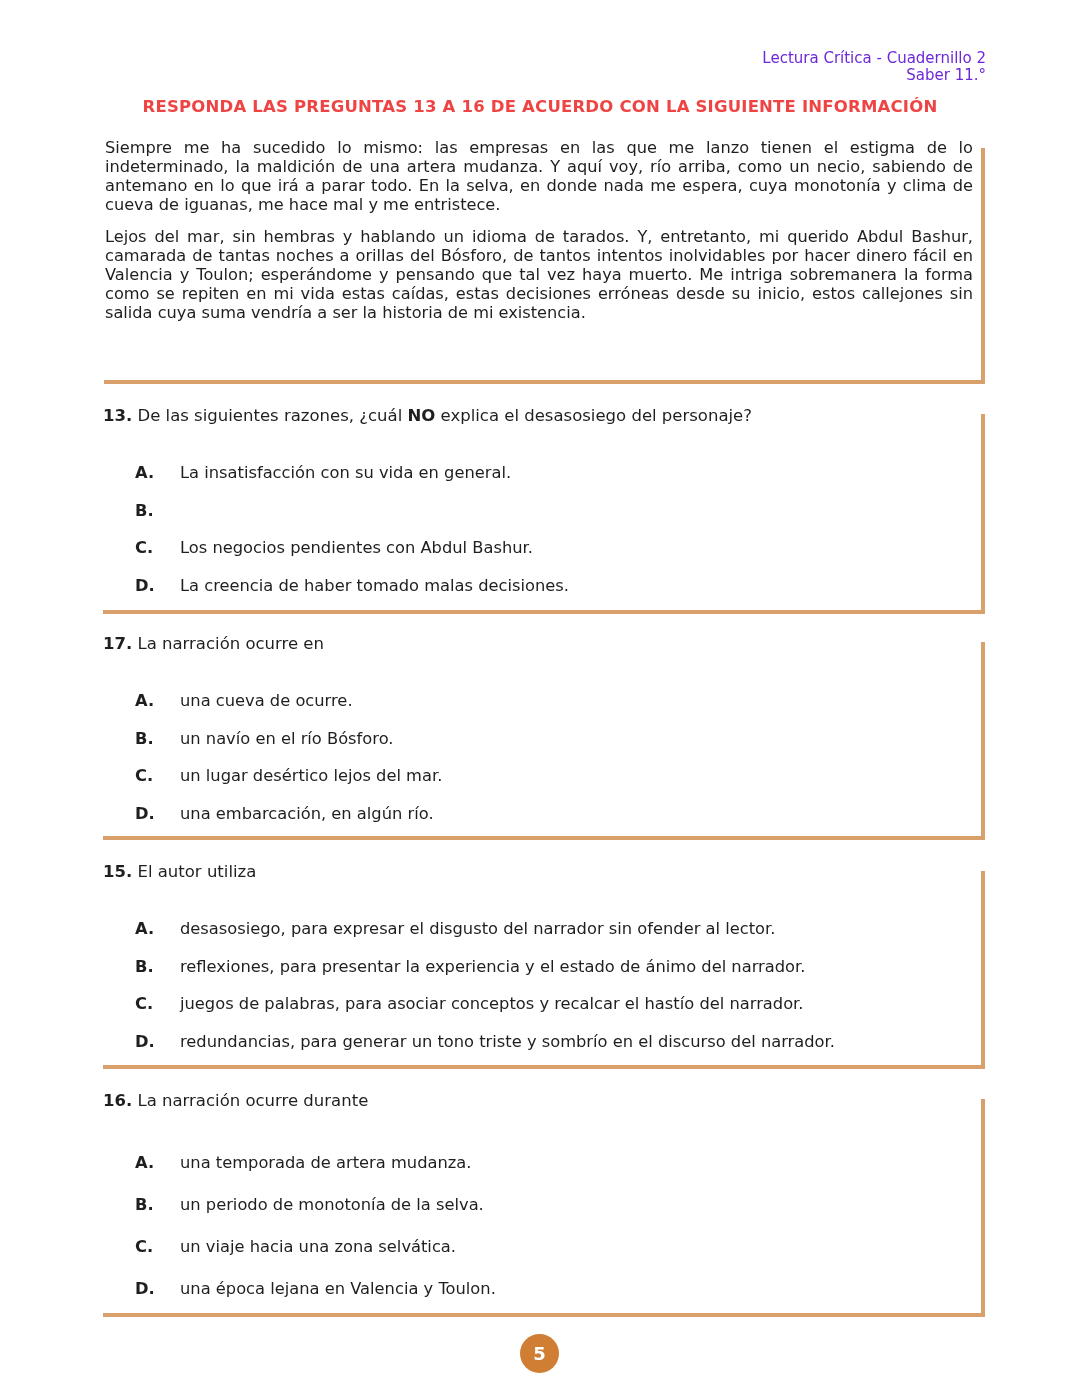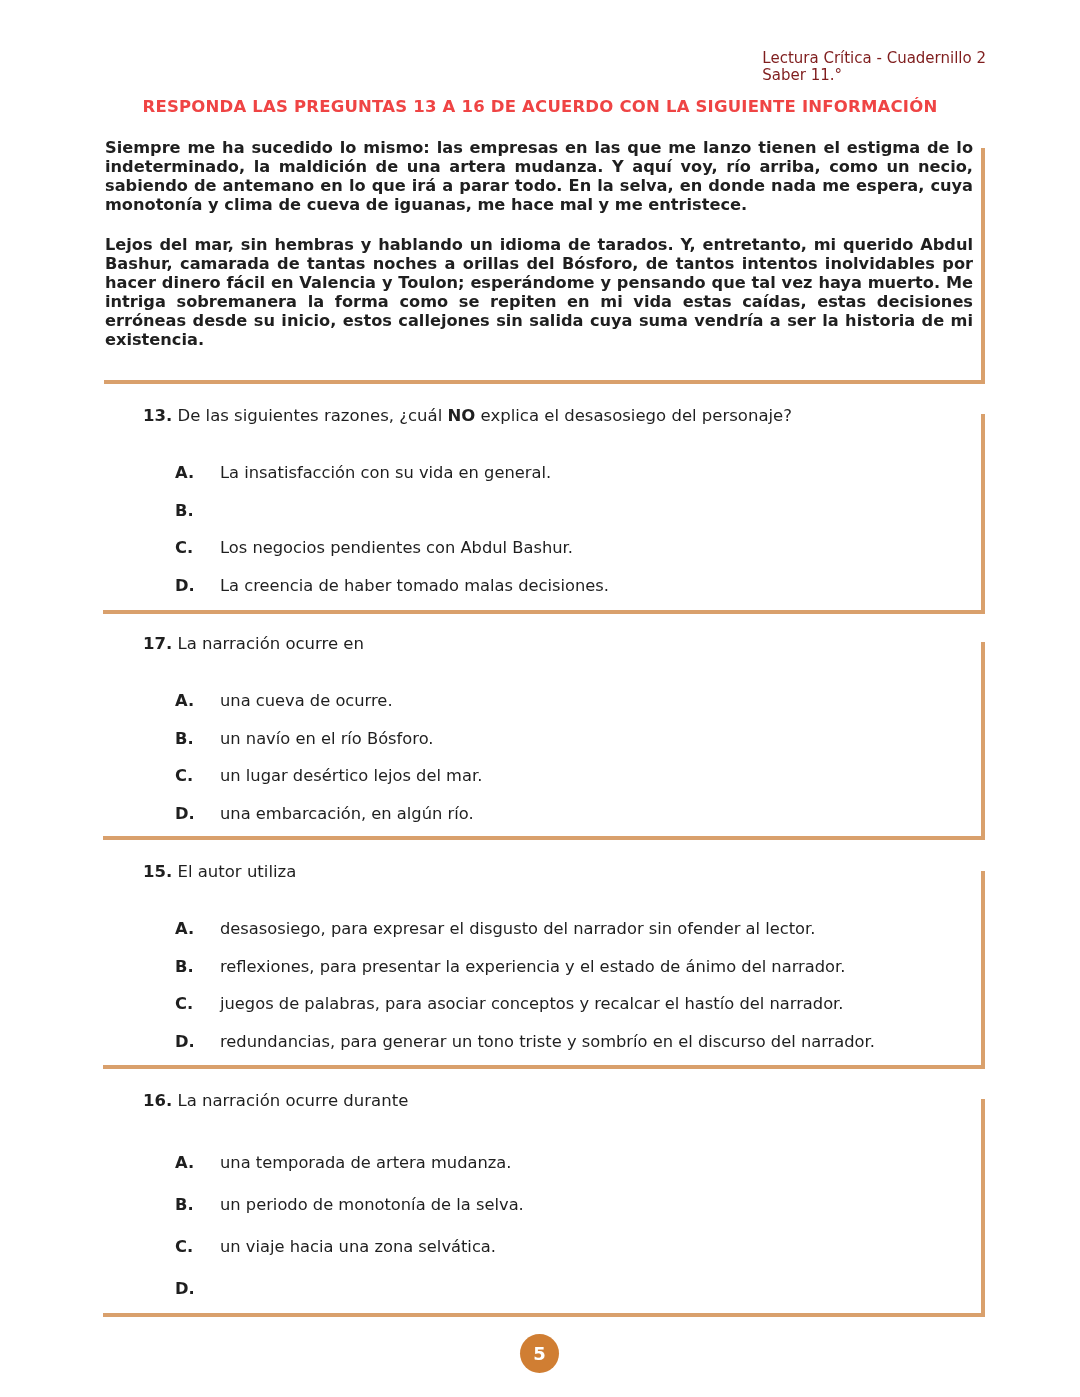--- a/index.html
+++ b/index.html
@@ -5,8 +5,8 @@
   html, body { margin: 0; padding: 0; background: #ffffff; }
   body { width: 1080px; height: 1397px; position: relative; overflow: hidden;
          font-family: "DejaVu Sans", sans-serif; color: #1f1f1f; }
-  .header { position: absolute; right: 94px; top: 50px; text-align: left;
-            color: #7f1d1d; font-size: 15px; line-height: 17px; }
+  .header { position: absolute; right: 94px; top: 50px; text-align: right;
+            color: #6d28d9; font-size: 15px; line-height: 17px; }
   .instruction { position: absolute; left: 0; right: 0; top: 97px; text-align: center;
                  color: #ef4444; font-weight: bold; font-size: 16.5px; letter-spacing: 0.2px; }
   .passage { position: absolute; left: 105px; top: 138px; width: 868px; font-weight: bold; }

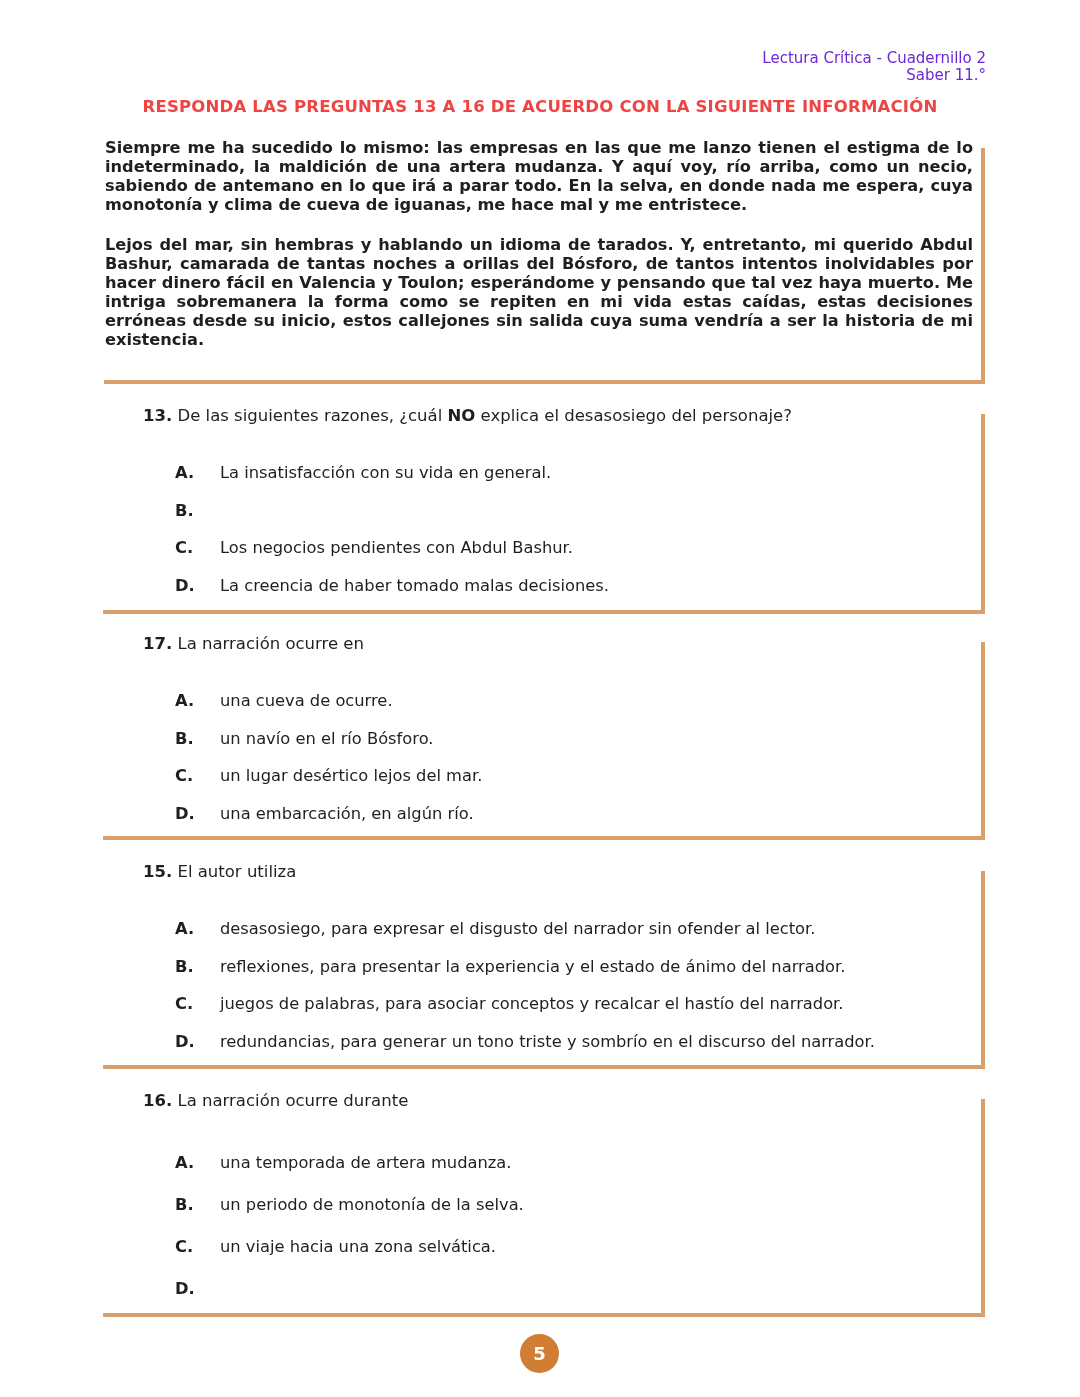--- a/index.html
+++ b/index.html
@@ -9,7 +9,7 @@
             color: #6d28d9; font-size: 15px; line-height: 17px; }
   .instruction { position: absolute; left: 0; right: 0; top: 97px; text-align: center;
                  color: #ef4444; font-weight: bold; font-size: 16.5px; letter-spacing: 0.2px; }
-  .passage { position: absolute; left: 105px; top: 138px; width: 868px; font-weight: bold; }
+  .passage { position: absolute; left: 105px; top: 138px; width: 868px; }
   .passage p { margin: 0; font-size: 16.2px; line-height: 19px; text-align: justify; }
   .passage p + p { margin-top: 21px; }
   .citation { text-align: right; font-size: 13px; margin-top: 18px; }

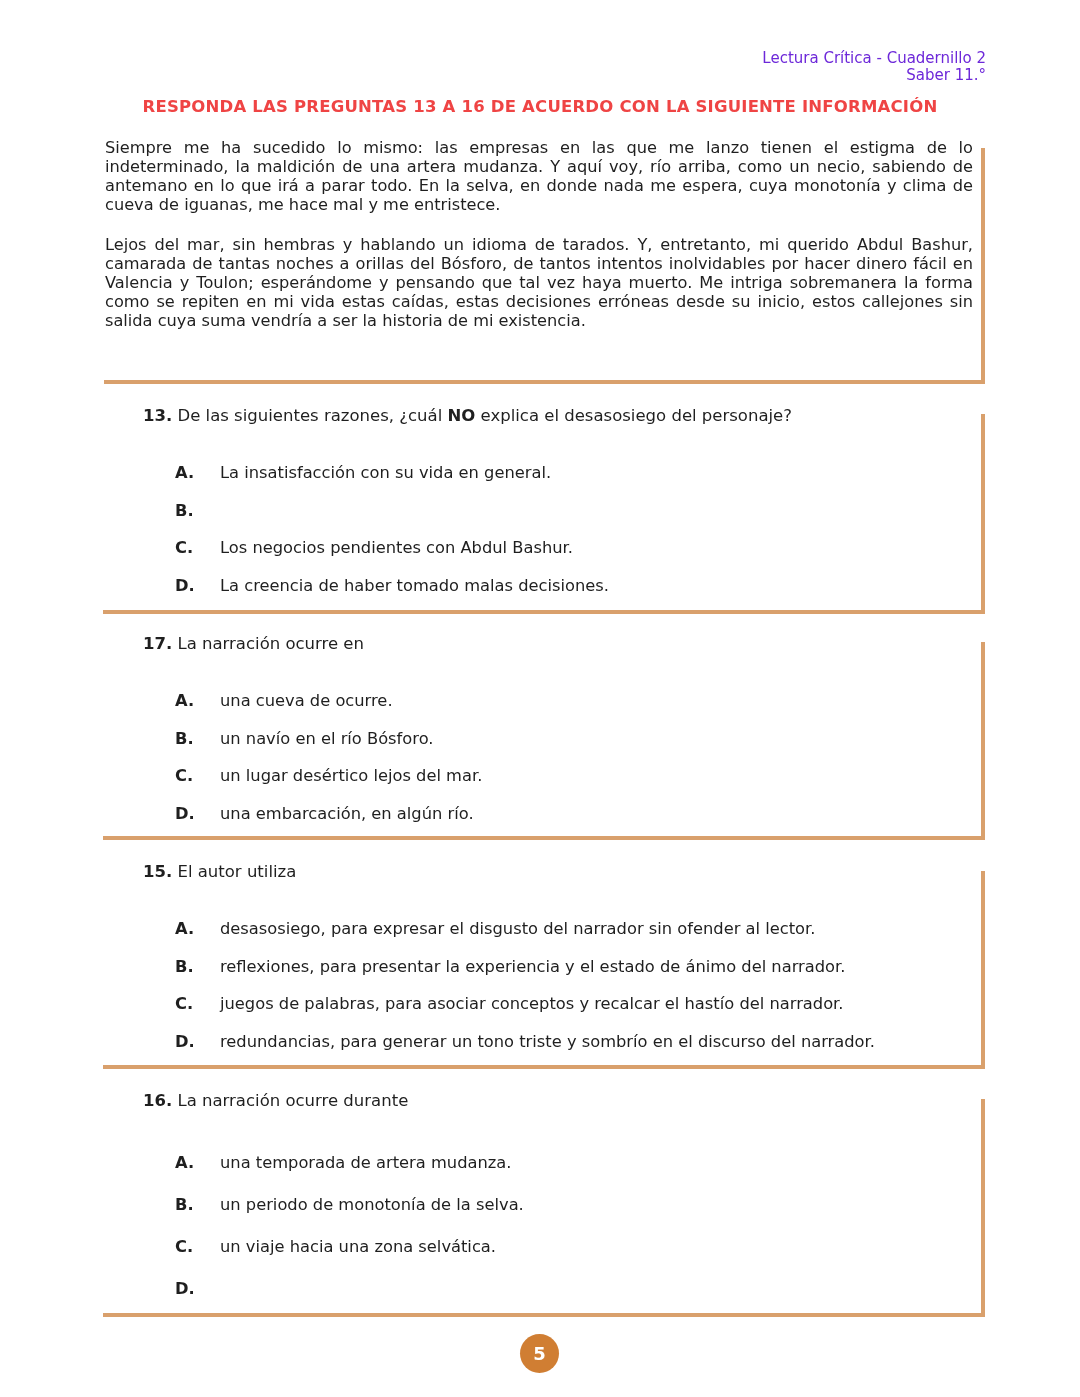--- a/index.html
+++ b/index.html
@@ -11,7 +11,7 @@
                  color: #ef4444; font-weight: bold; font-size: 16.5px; letter-spacing: 0.2px; }
   .passage { position: absolute; left: 105px; top: 138px; width: 868px; }
   .passage p { margin: 0; font-size: 16.2px; line-height: 19px; text-align: justify; }
-  .passage p + p { margin-top: 21px; }
+  .passage p + p { margin-top: 13px; }
   .citation { text-align: right; font-size: 13px; margin-top: 18px; }
   .citation i { font-family: "DejaVu Serif", serif; }
   .frame-right { position: absolute; width: 4px; background: #d9a06c; }

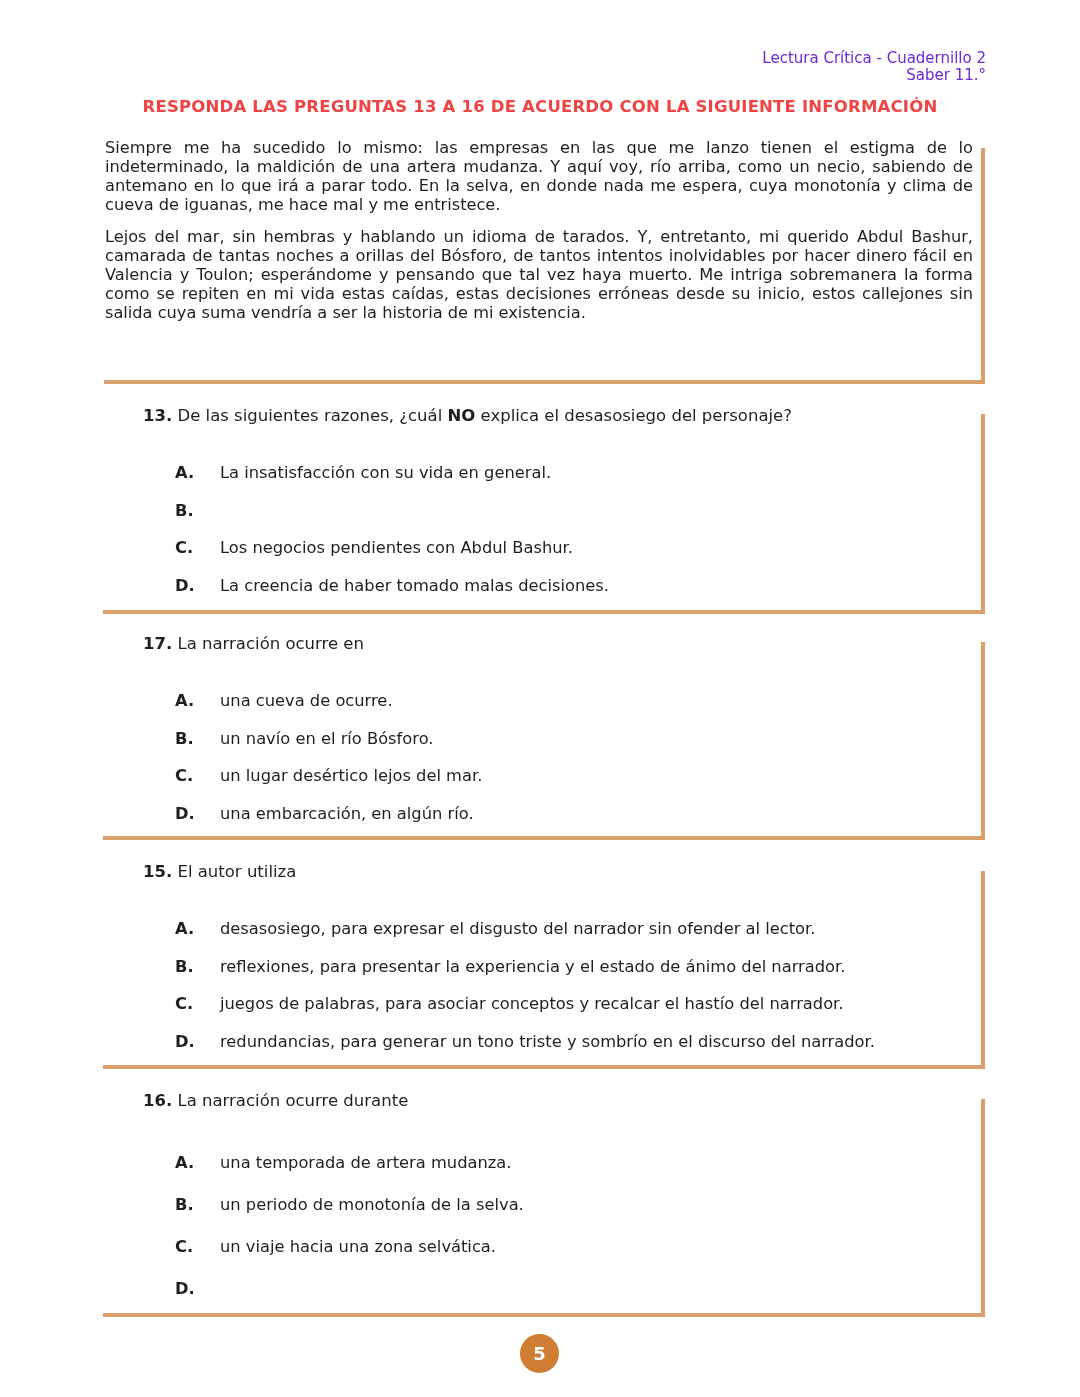--- a/index.html
+++ b/index.html
@@ -16,7 +16,7 @@
   .citation i { font-family: "DejaVu Serif", serif; }
   .frame-right { position: absolute; width: 4px; background: #d9a06c; }
   .frame-bottom { position: absolute; height: 4px; background: #d9a06c; }
-  .question { position: absolute; left: 103px; width: 870px; margin-left: 40px; }
+  .question { position: absolute; left: 103px; width: 870px; }
   .q-stem { font-size: 16.5px; line-height: 20px; }
   .q-stem b.num { font-weight: bold; }
   .options { margin-top: 34px; }

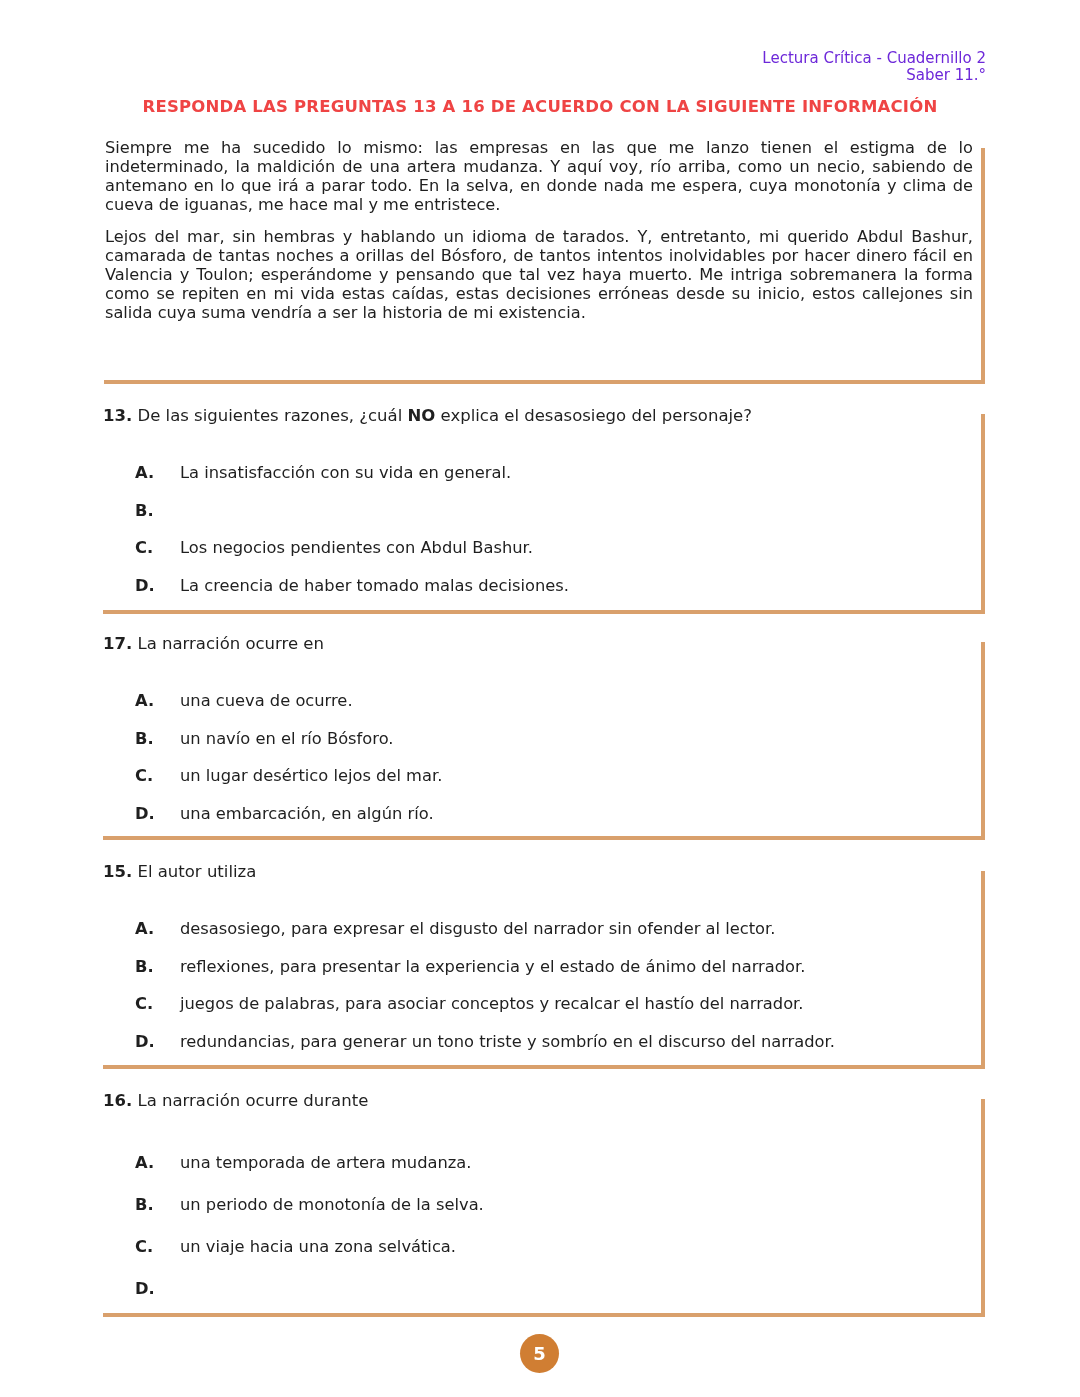--- a/index.html
+++ b/index.html
@@ -131,6 +131,7 @@
       </div>
     <div class="option">
         <span class="letter">D.</span>
+        <span>una época lejana en Valencia y Toulon.</span>
       </div>
   </div>
 </div>

